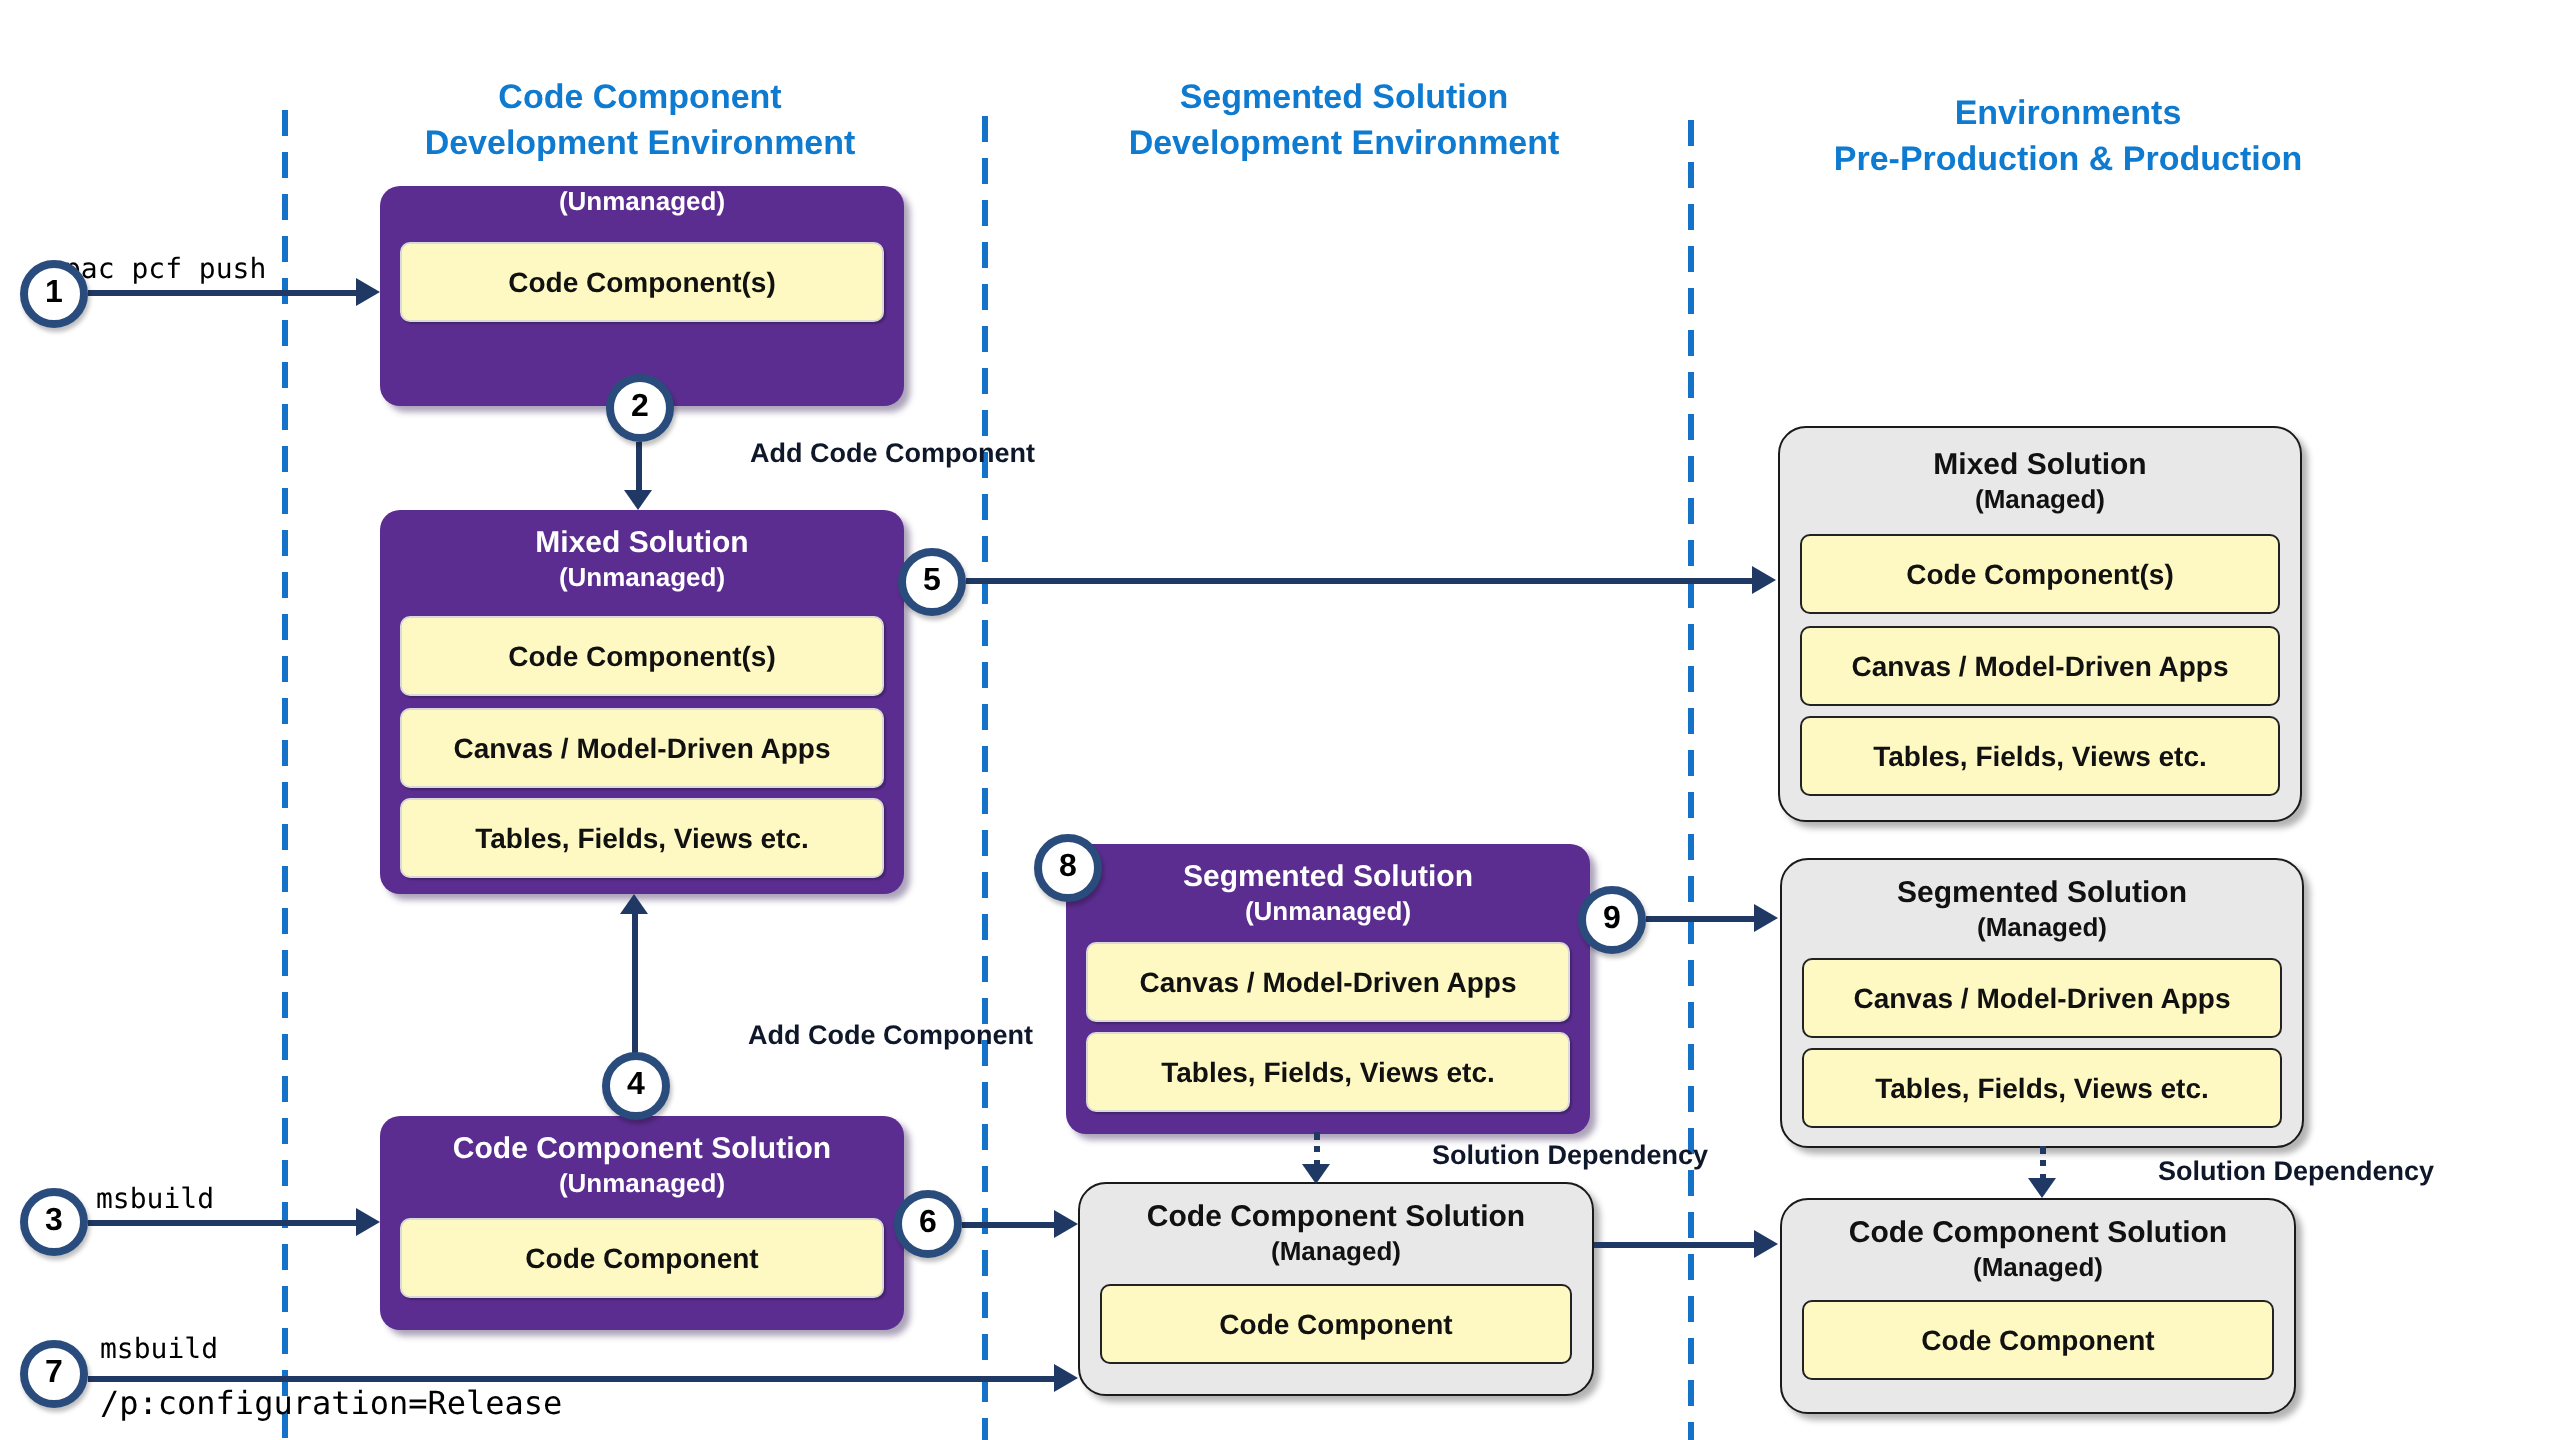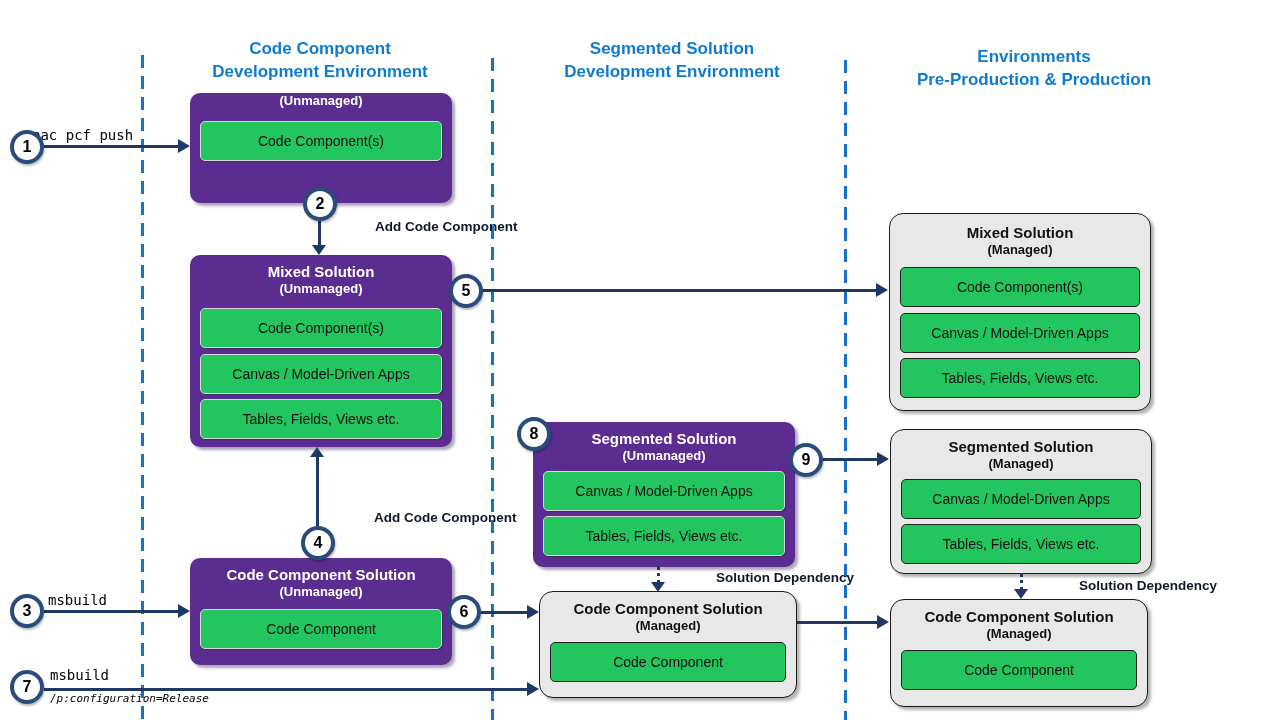--- a/index.html
+++ b/index.html
@@ -22,8 +22,8 @@
             box-shadow:3px 3px 3px rgba(0,0,0,0.30);}
   .box-title{font-weight:bold;font-size:15px;line-height:18px;margin-top:8px;}
   .box-state{font-weight:bold;font-size:13px;line-height:15px;}
-  .chip{height:38px;margin:0 10px;border-radius:5px;background:#22c55e;color:#111;
-        font-weight:normal;font-size:14px;display:flex;align-items:center;justify-content:center;}
+  .chip{height:38px;margin:0 10px;border-radius:5px;background:#fef9c3;color:#111;
+        font-weight:bold;font-size:14px;display:flex;align-items:center;justify-content:center;}
   .purple .chip{border:1px solid #d9d9d9;box-shadow:1px 1px 1px rgba(0,0,0,0.25);}
   .gray .chip{border:1.5px solid #222;}
 

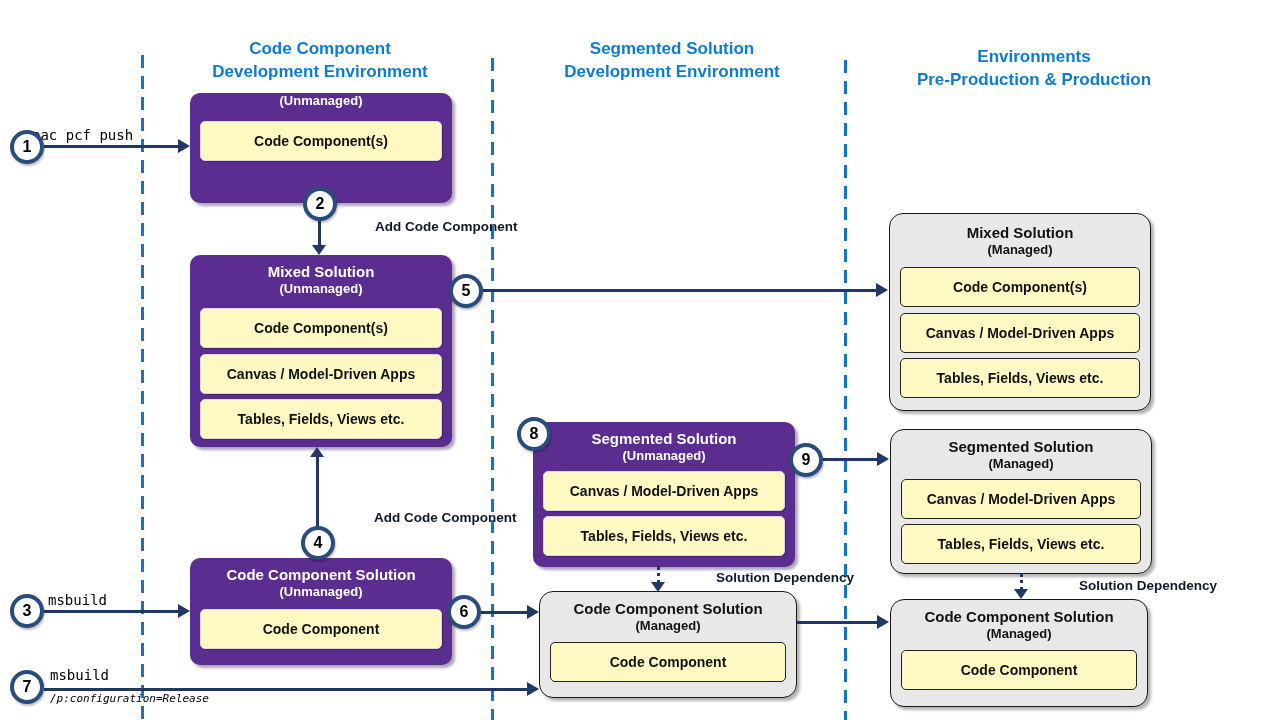--- a/index.html
+++ b/index.html
@@ -48,7 +48,7 @@
   .lbl{position:absolute;color:#0f172a;font-weight:bold;font-size:13.5px;z-index:4;white-space:nowrap;margin-left:44px;}
   .mono{position:absolute;color:#000;font-family:"DejaVu Sans Mono","Liberation Mono",monospace;
         font-size:14px;z-index:4;white-space:nowrap;}
-  .mono.small{font-size:11px;font-style:italic;}
+  .mono.small{font-size:16px;}
 </style>
 </head>
 <body>

